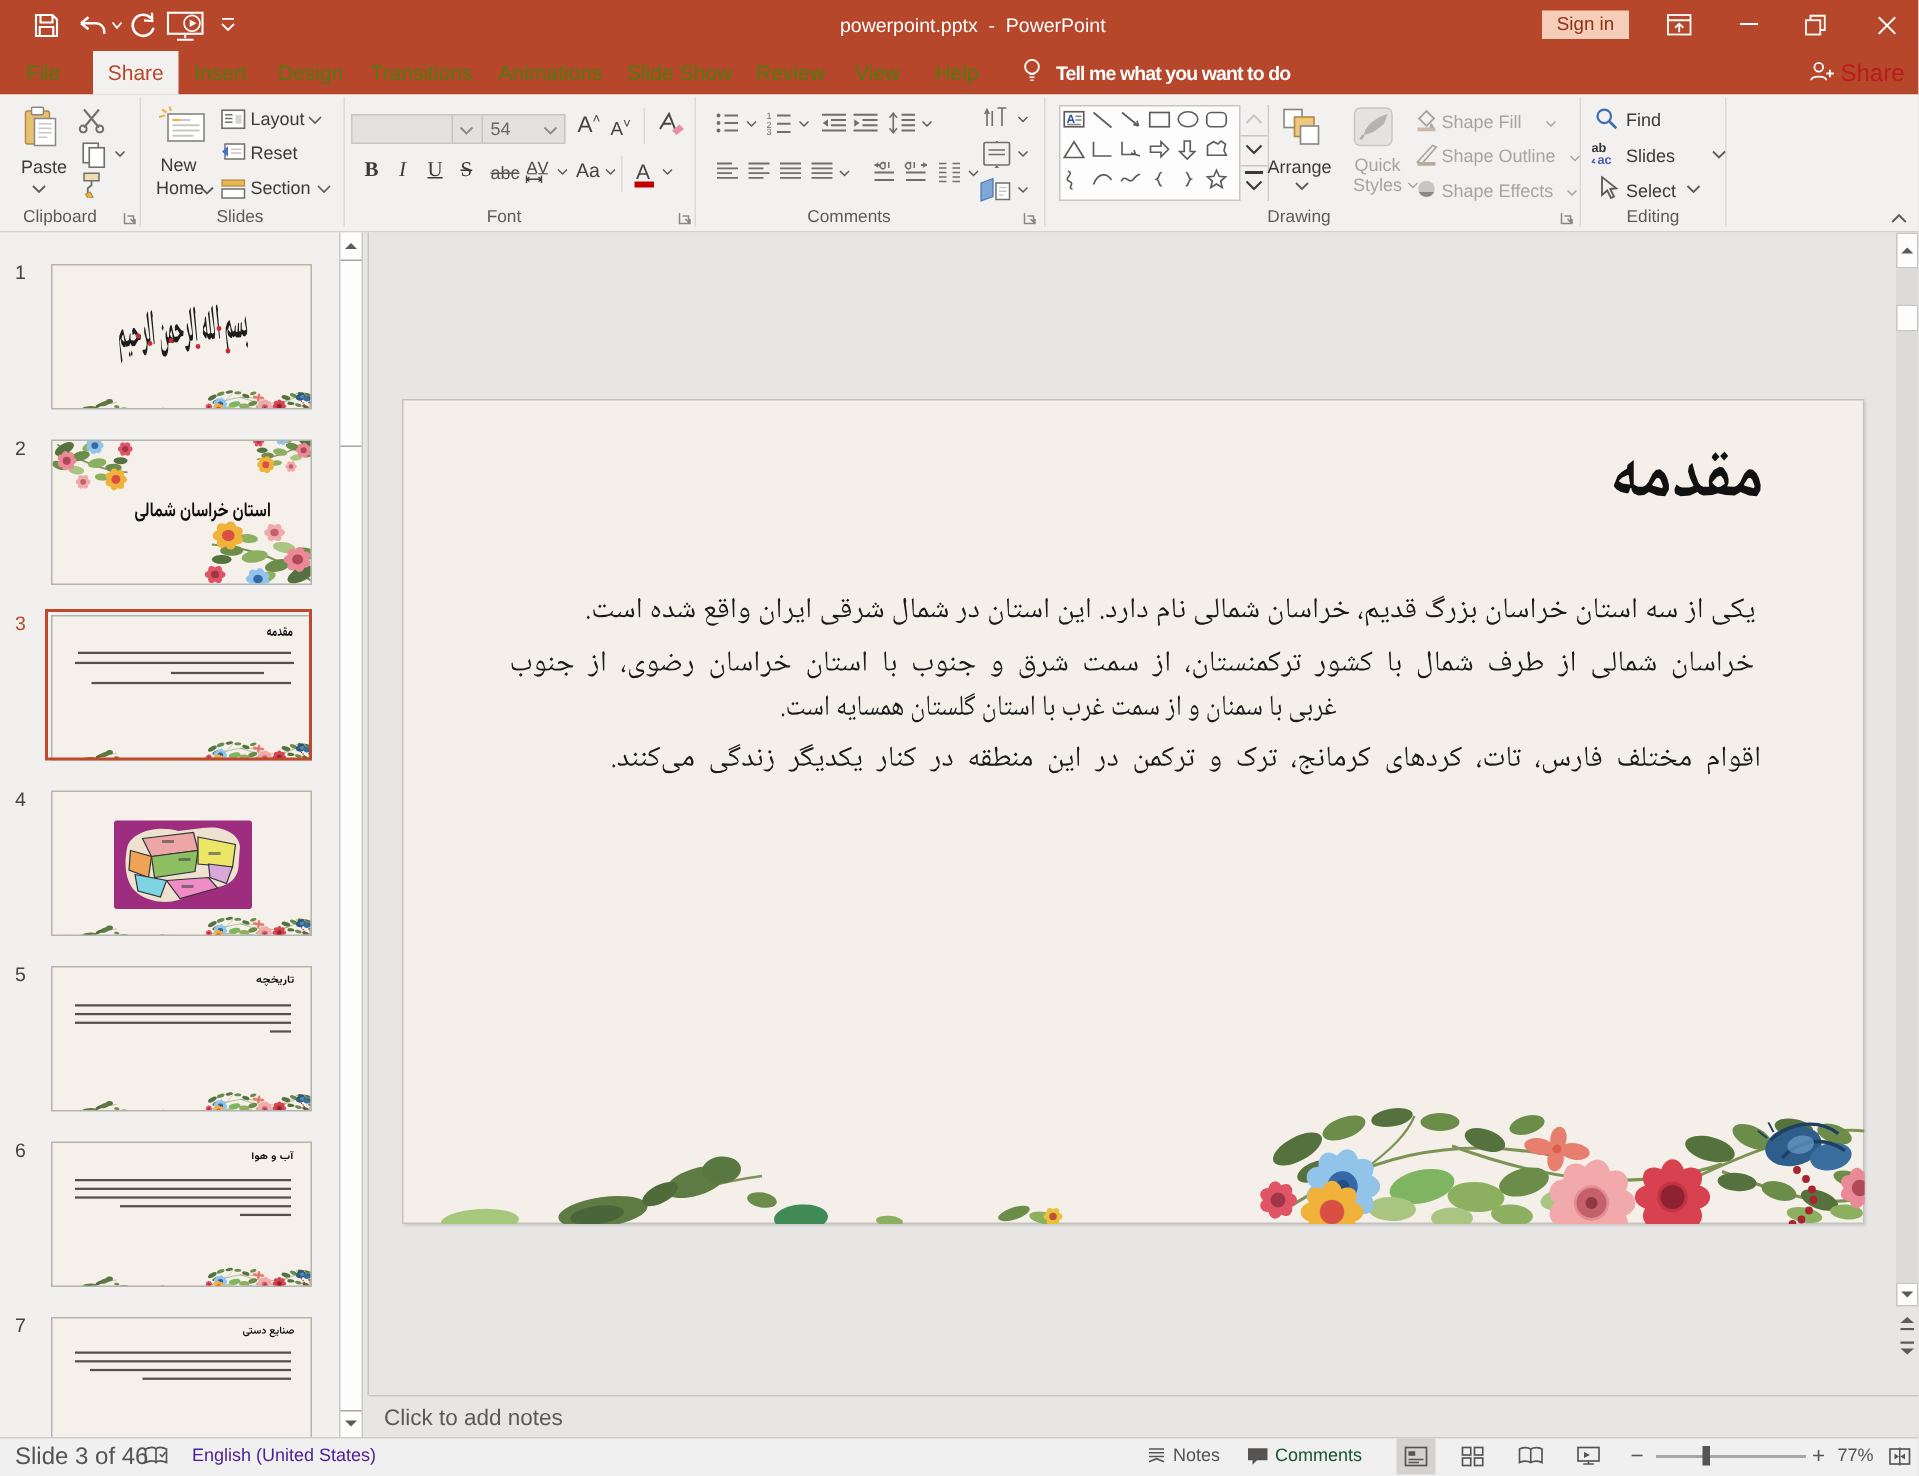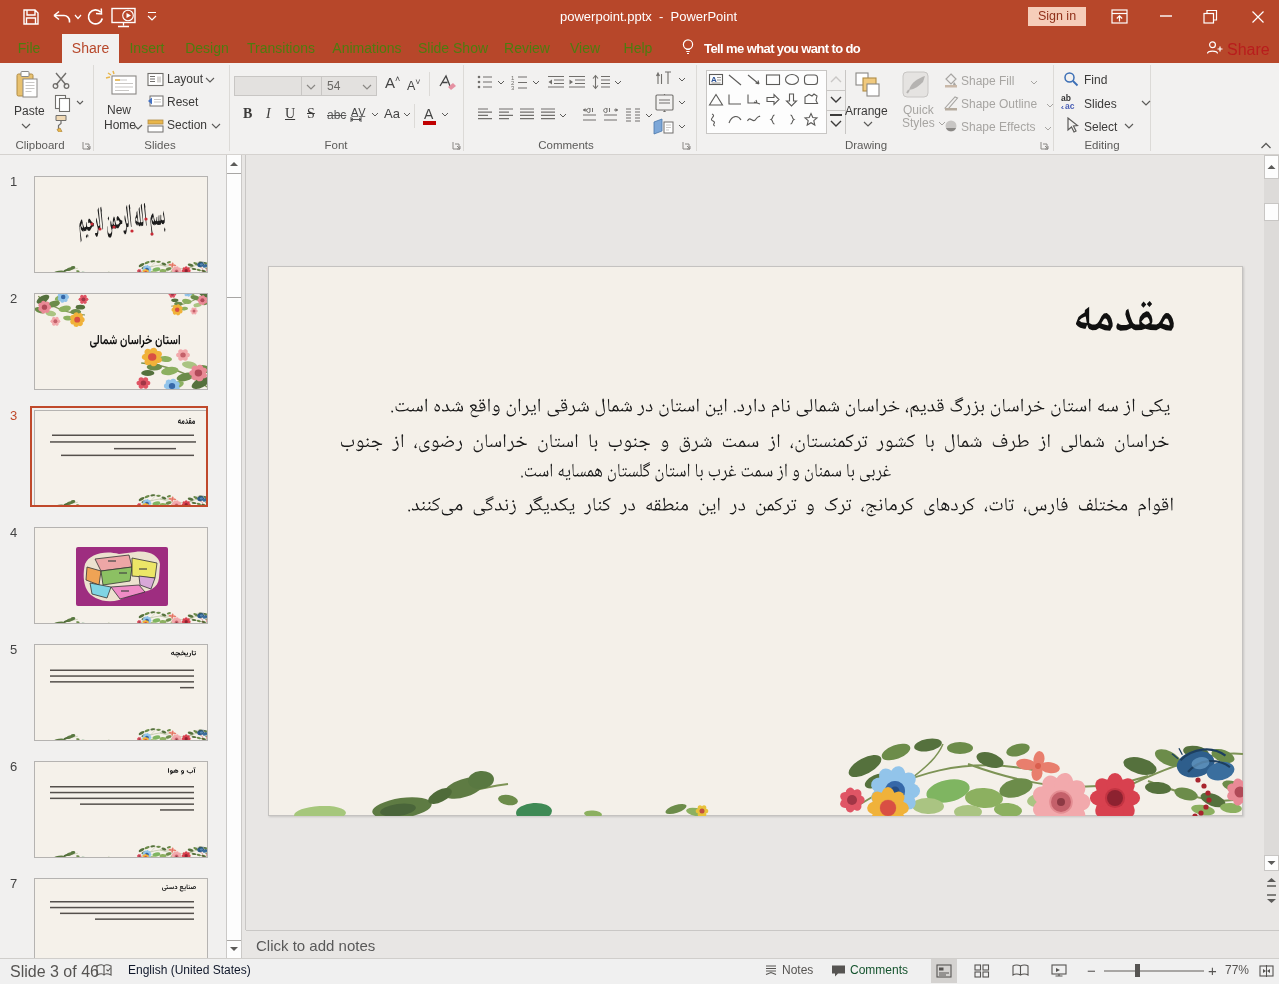--- a/index.html
+++ b/index.html
@@ -773,7 +773,7 @@
     <path d="M8 2 v9" stroke="#565452" stroke-width="1.1"></path>
     <path d="M10.5 5.5 l1.5 1.5 2.5-3" fill="none" stroke="#565452" stroke-width="1.1"></path>
   </svg>
-<div class="abs" style="left:128px;top:963px;font-size:12px;color:#0f172a">English (United States)</div>
+<div class="abs" style="left:128px;top:963px;font-size:12px;color:#4c1d95">English (United States)</div>
 <svg class="abs" style="left:764px;top:964px" width="14" height="12" viewBox="0 0 14 12">
     <path d="M2 10.5 L7 8.5 L12 10.5 M2 7 h10 M2 4.5 h10 M2 2 h10" fill="none" stroke="#565452" stroke-width="1.1"></path>
   </svg>

